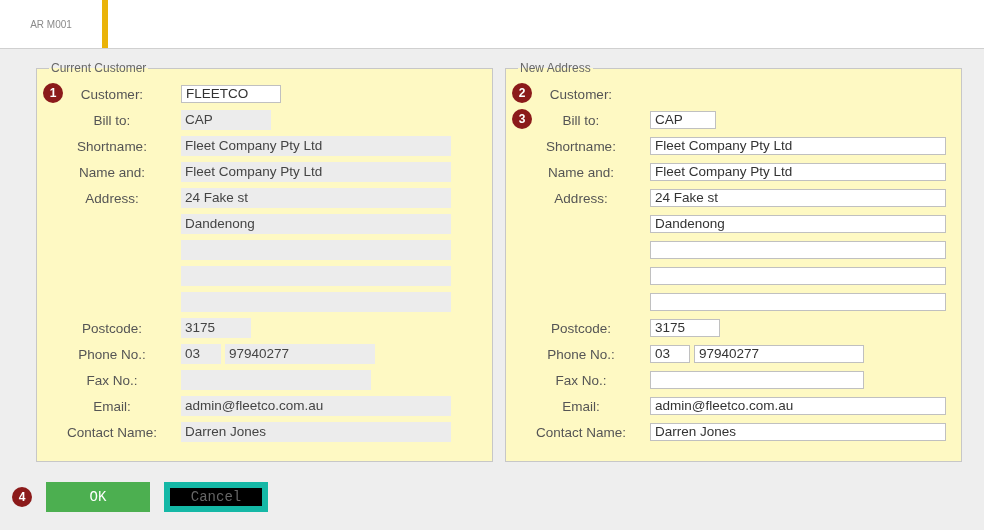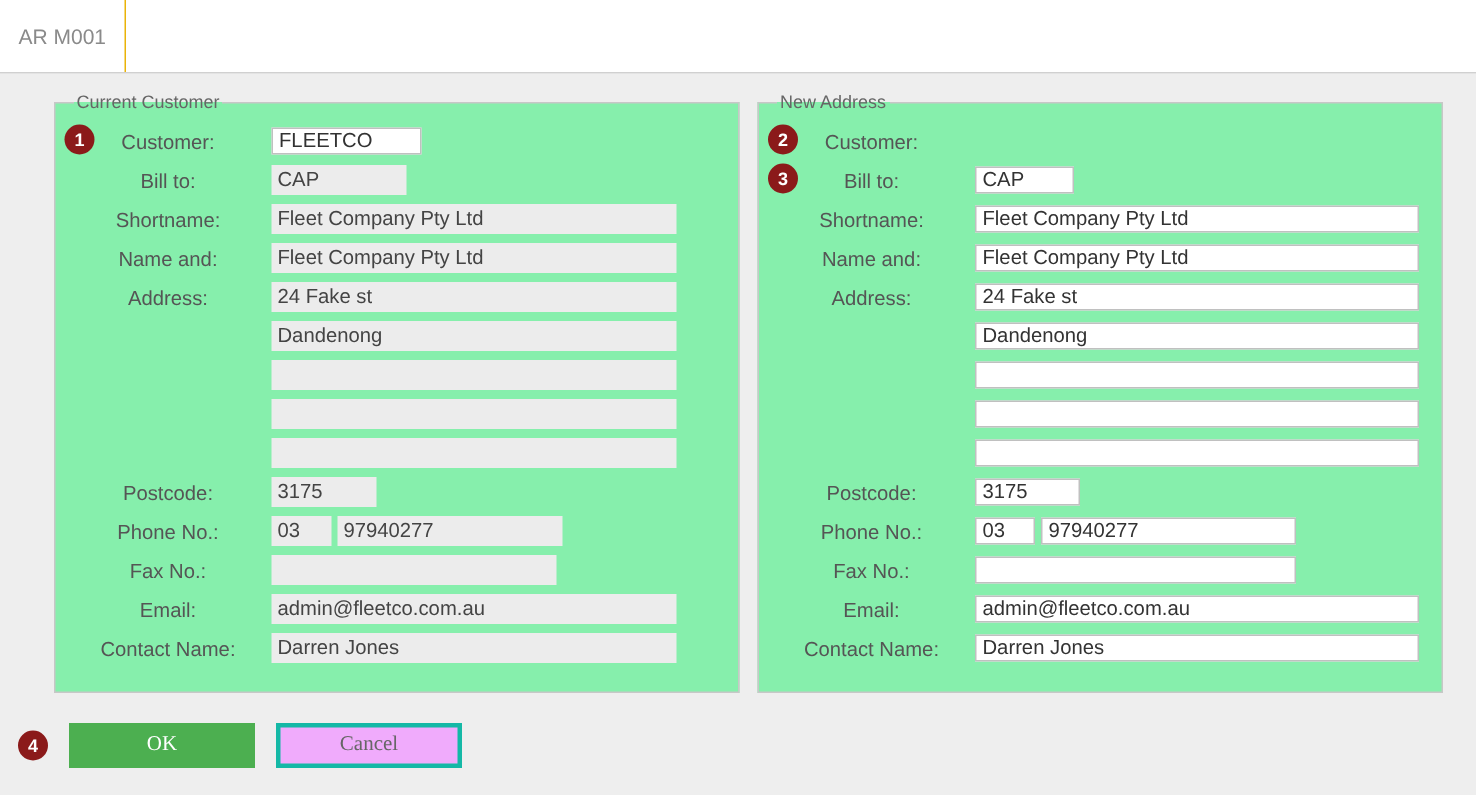--- a/index.html
+++ b/index.html
@@ -21,14 +21,14 @@
     border-bottom: 1px solid #d0d0d0;
   }
   .topbar .code-cell {
-    width: 84px;
+    width: 108px;
     height: 100%;
     display: flex;
     align-items: center;
     justify-content: center;
-    border-right: 1px solid #eab308;
+    border-right: 6px solid #eab308;
     color: #8a8a8a;
-    font-size: 14px;
+    font-size: 10px;
   }
   .topbar .title-cell {
     padding-left: 28px;

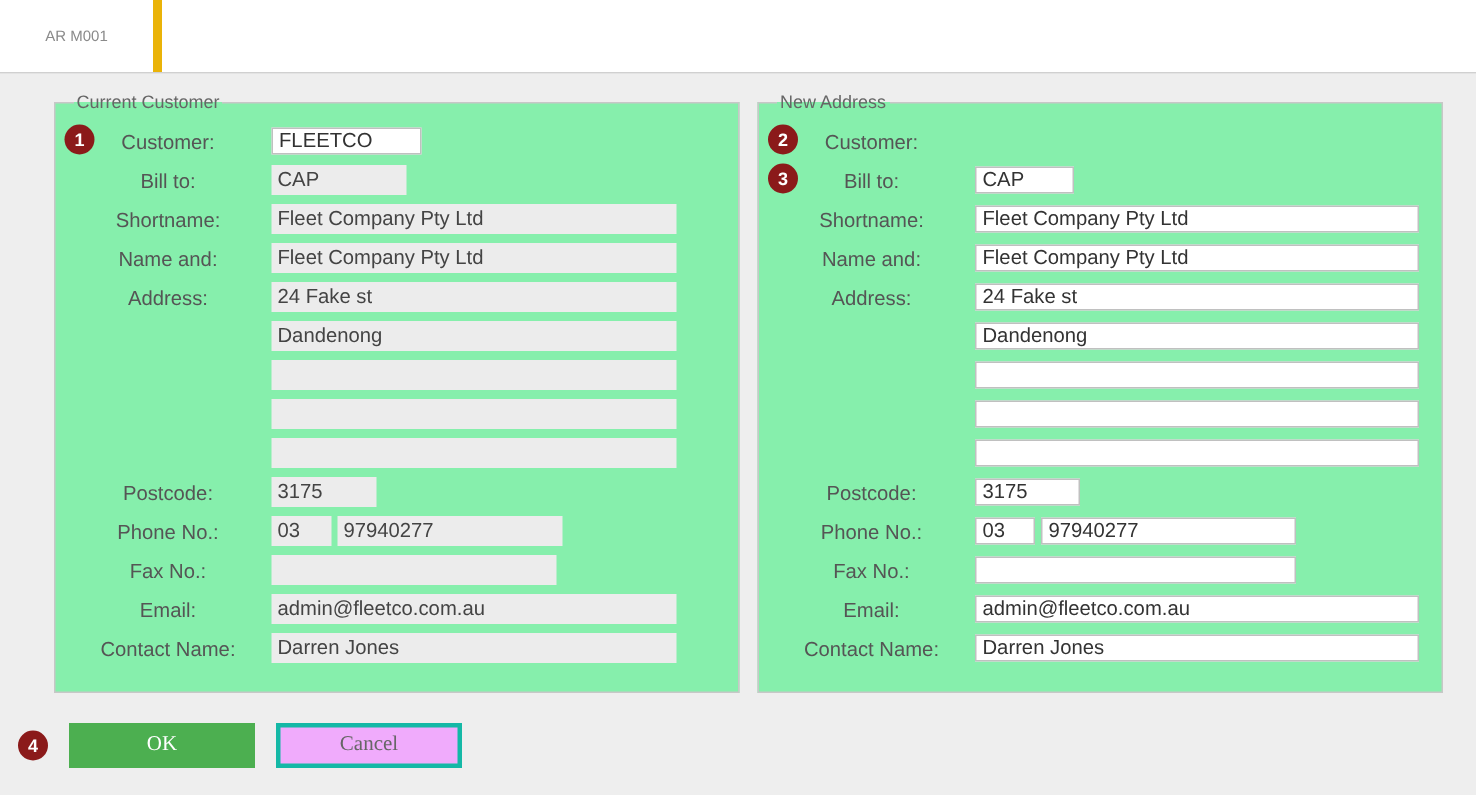--- a/index.html
+++ b/index.html
@@ -45,7 +45,7 @@
   fieldset.panel {
     flex: 1;
     border: 1px solid #c7c7c7;
-    background: #86efac;
+    background: #fef9c3;
     padding: 8px 12px 14px 12px;
     position: relative;
   }

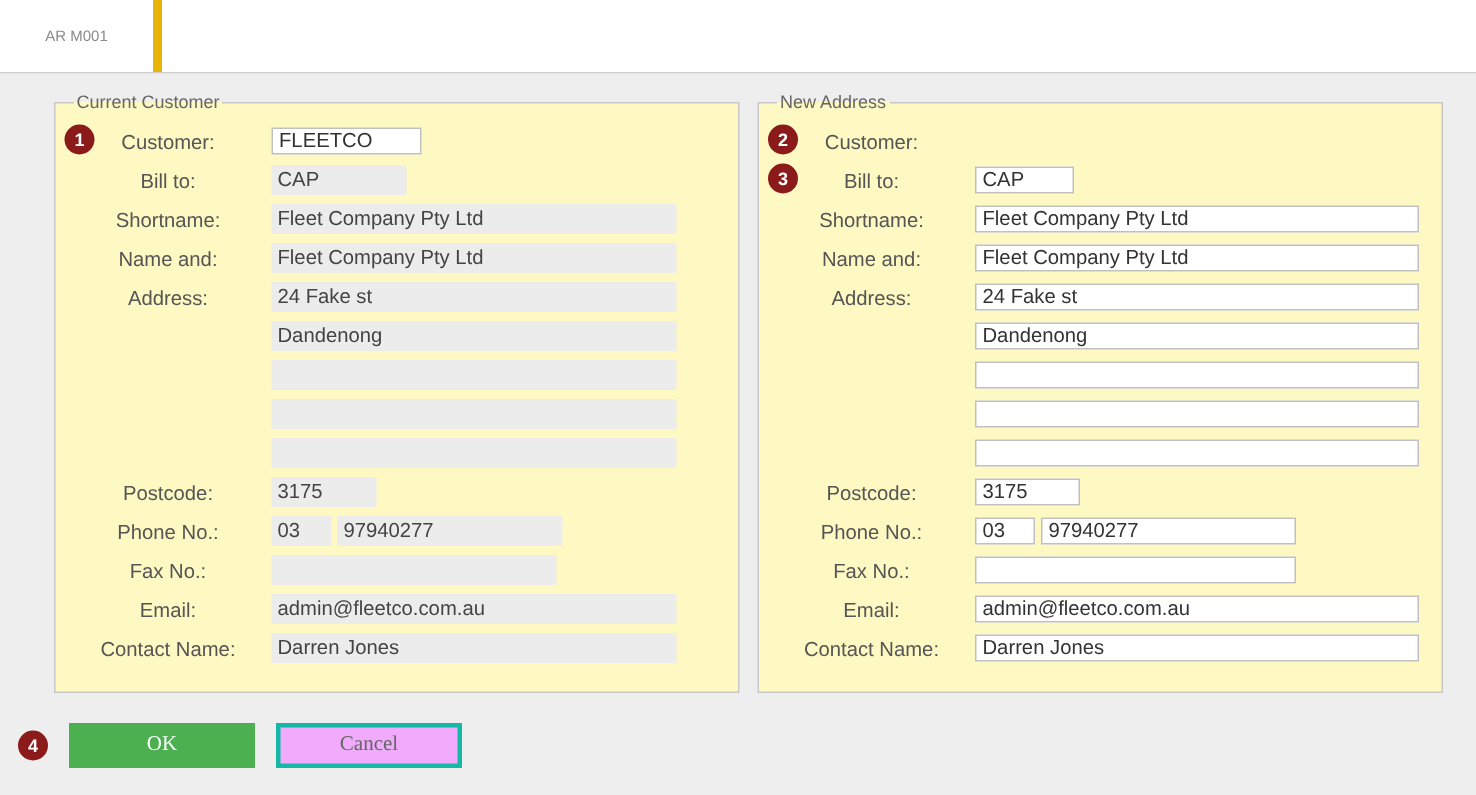--- a/index.html
+++ b/index.html
@@ -123,12 +123,12 @@
     align-items: center;
   }
   .btn {
-    width: 124px;
+    width: 104px;
     height: 30px;
     border: none;
     font-size: 14px;
     cursor: pointer;
-    font-family: Liberation Serif, serif;
+    font-family: Liberation Mono, monospace;
   }
   .btn.ok {
     background: #4CAF50;

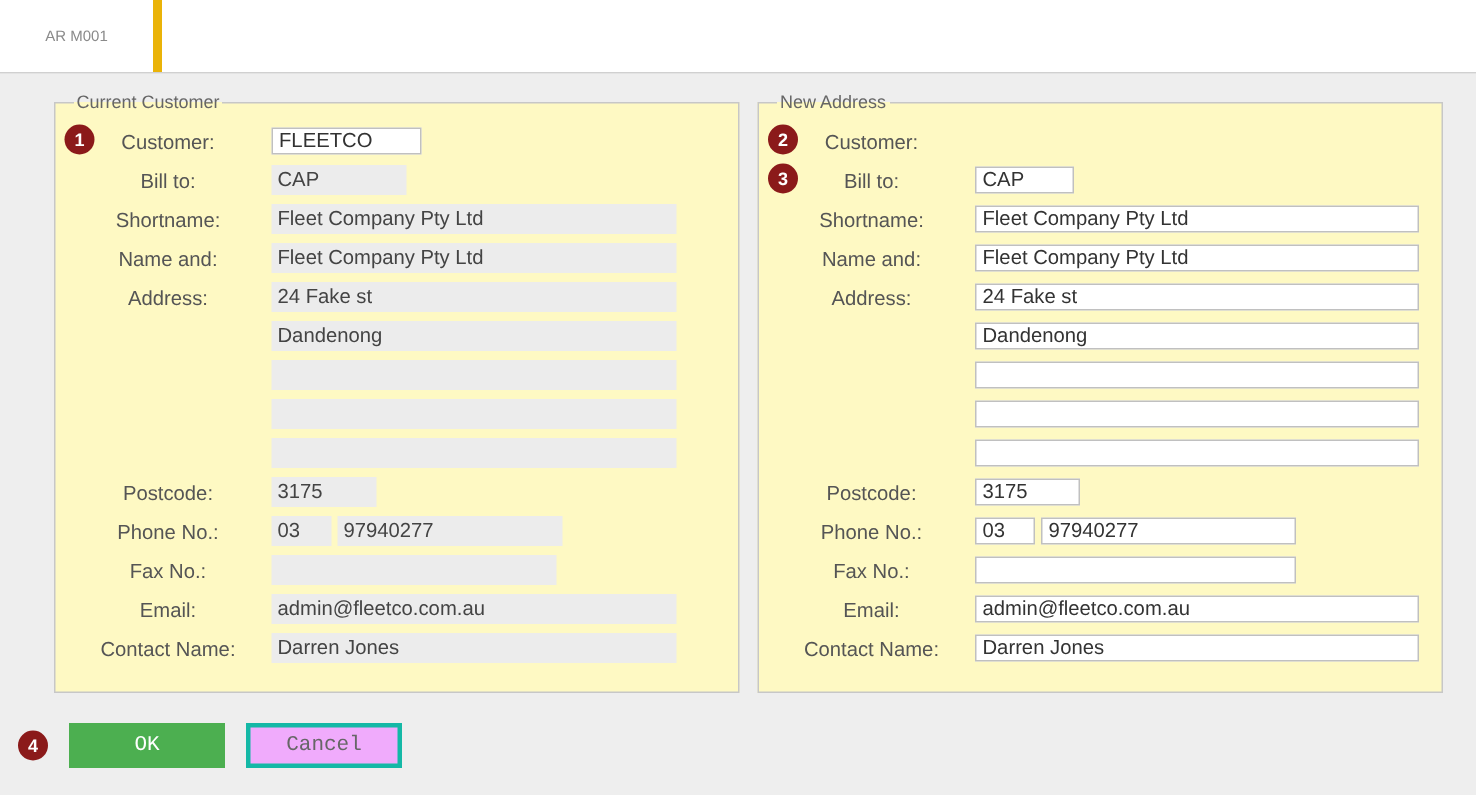--- a/index.html
+++ b/index.html
@@ -135,9 +135,9 @@
     color: #fff;
   }
   .btn.cancel {
-    background: #f0abfc;
+    background: #000000;
     color: #666;
-    border: 3px solid #14b8a6;
+    border: 6px solid #14b8a6;
   }
 </style>
 </head>

